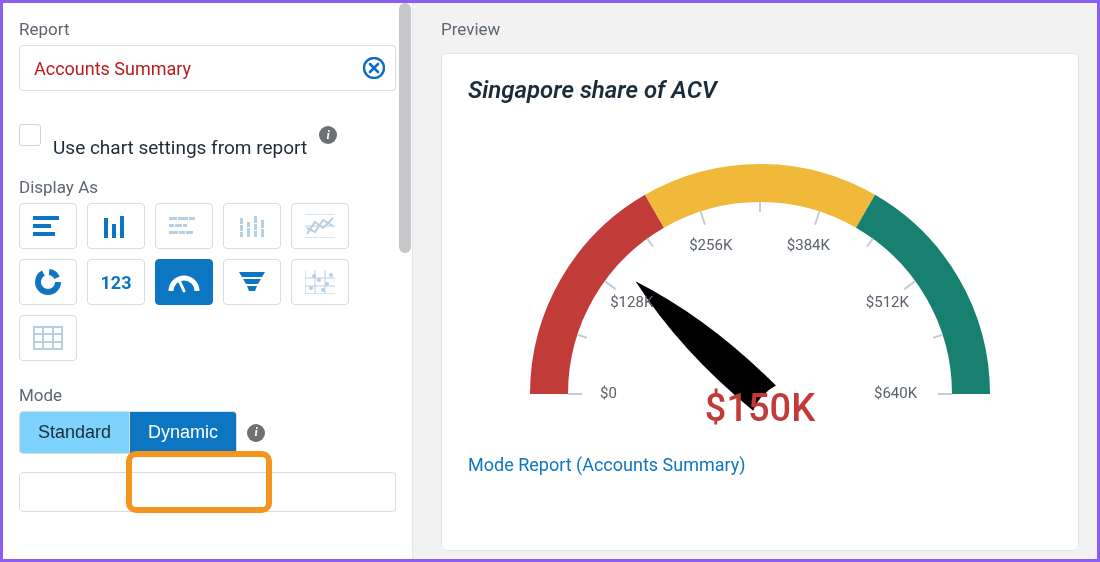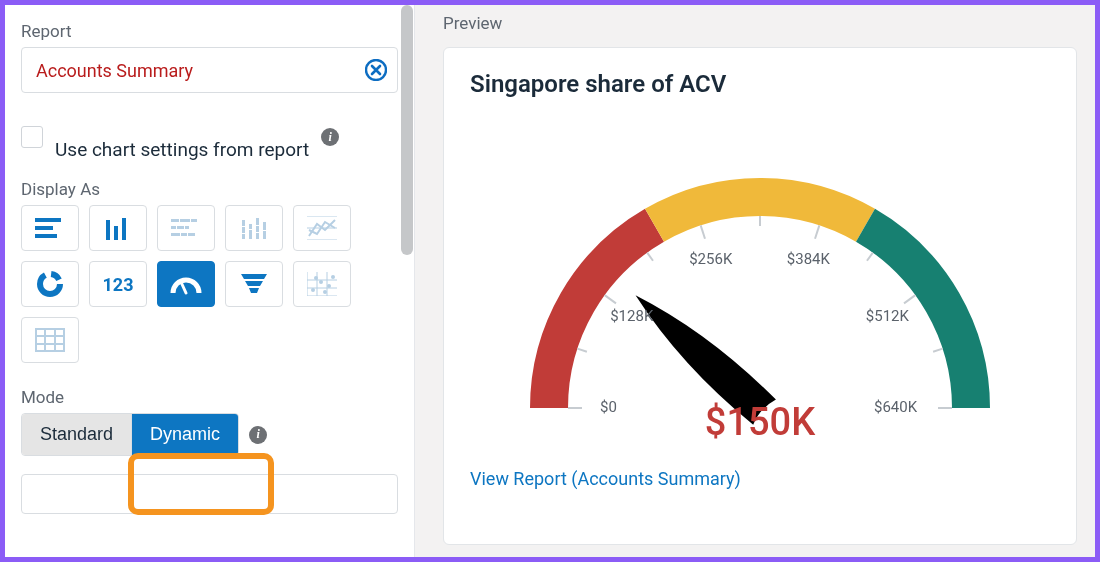--- a/index.html
+++ b/index.html
@@ -4,7 +4,7 @@
 <style>
   * { box-sizing: border-box; }
   html, body { margin:0; padding:0; font-family: -apple-system, BlinkMacSystemFont, "Segoe UI", Roboto, Helvetica, Arial, sans-serif; background:#fff; }
-  .app { width:1100px; height:562px; display:flex; position:relative; border:5px solid #8b5cf6; }
+  .app { width:1100px; height:562px; display:flex; position:relative; border:3px solid #8b5cf6; }
   
   .left {
     width:410px; height:100%; padding:16px 16px 0 16px; border-right:1px solid #e5e7eb;

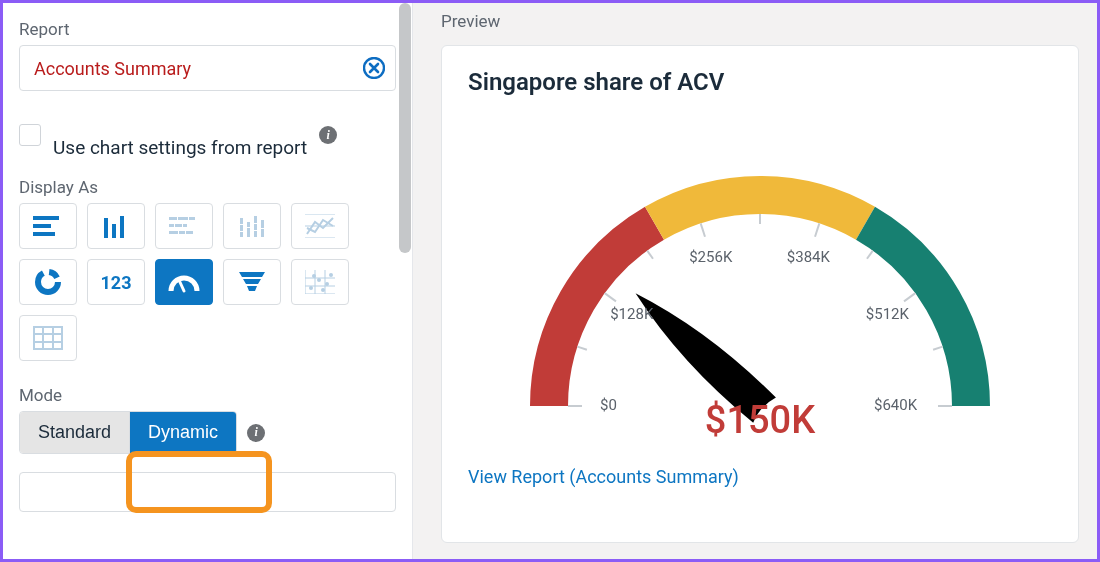--- a/index.html
+++ b/index.html
@@ -67,7 +67,7 @@
     margin-top:18px; border:1px solid #d9dde1; border-radius:4px; height:40px;
   }
   
-  .right { flex:1; height:100%; background:#f3f2f2; padding:8px 18px 0 28px; }
+  .right { flex:1; height:100%; background:#f3f2f2; padding:16px 18px 0 28px; }
   .preview-label { color:#5e6670; font-size:17px; margin-bottom:14px; }
   .card {
     background:#fff; border:1px solid #e2e5e8; border-radius:6px;

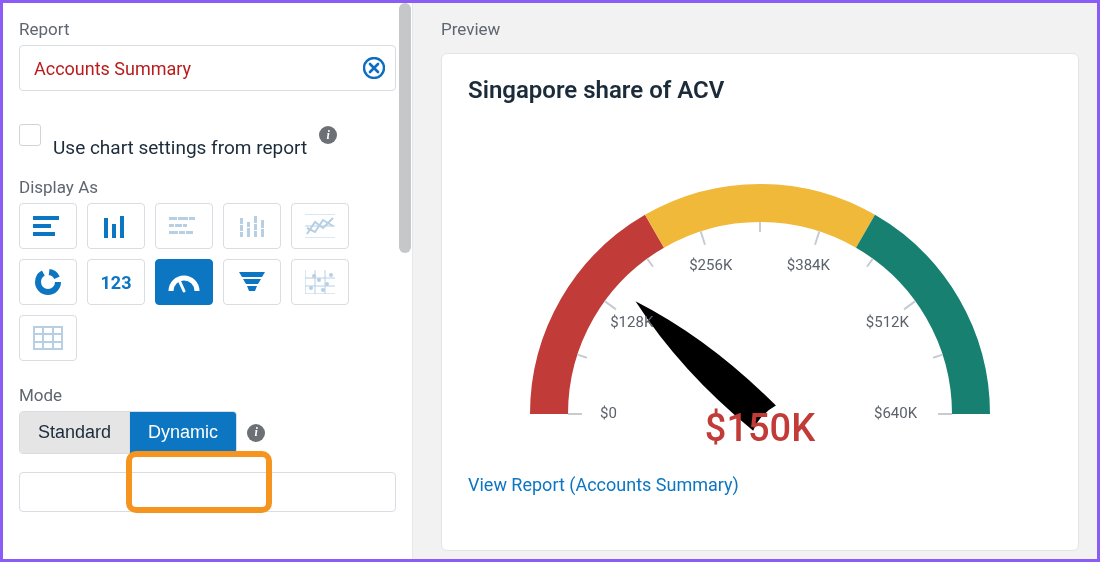--- a/index.html
+++ b/index.html
@@ -73,7 +73,7 @@
     background:#fff; border:1px solid #e2e5e8; border-radius:6px;
     padding:22px 26px 20px 26px; height:498px; position:relative;
   }
-  .card-title { color:#1b2b3a; font-size:24px; font-weight:600; margin-bottom:20px; }
+  .card-title { color:#1b2b3a; font-size:24px; font-weight:600; margin-bottom:0;font-style:italic; }
   .gauge-wrap {
     position:relative; width:560px; height:320px; margin:0 auto;
   }

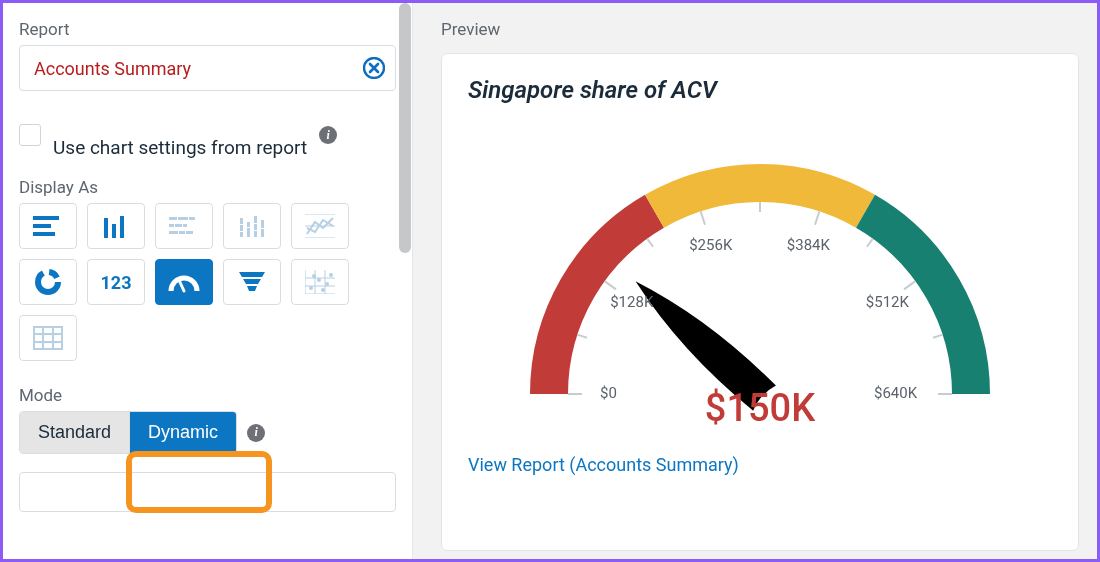--- a/index.html
+++ b/index.html
@@ -53,7 +53,7 @@
     display:inline-flex; border:1px solid #d9dde1; border-radius:4px; overflow:hidden;
   }
   .mode-btn {
-    padding:10px 18px; font-size:18px; color:#1b2b3a; background:#e5e5e5; border:none;
+    padding:10px 18px; font-size:18px; color:#1b2b3a; background:#7dd3fc; border:none;
     cursor:pointer;
   }
   .mode-btn + .mode-btn { border-left:1px solid #d9dde1;text-align:center; }

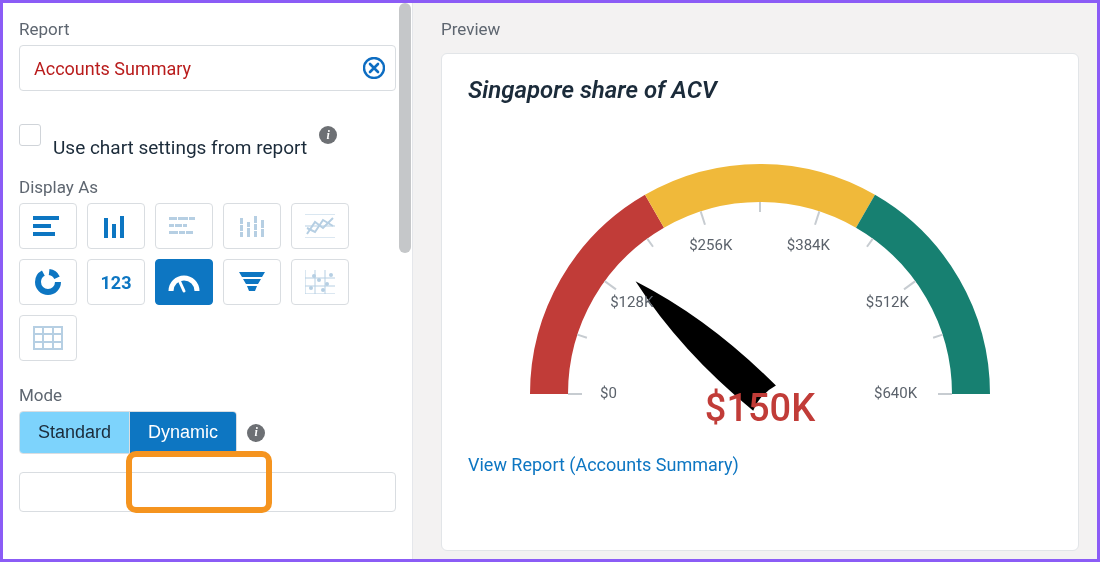--- a/index.html
+++ b/index.html
@@ -283,7 +283,7 @@
         <div class="value-big">$150K</div>
       </div>
 
-      <div class="view-report">View Report (Accounts Summary)</div>
+      <div class="view-report">Mode Report (Accounts Summary)</div>
     </div>
   </div>
 </div>

